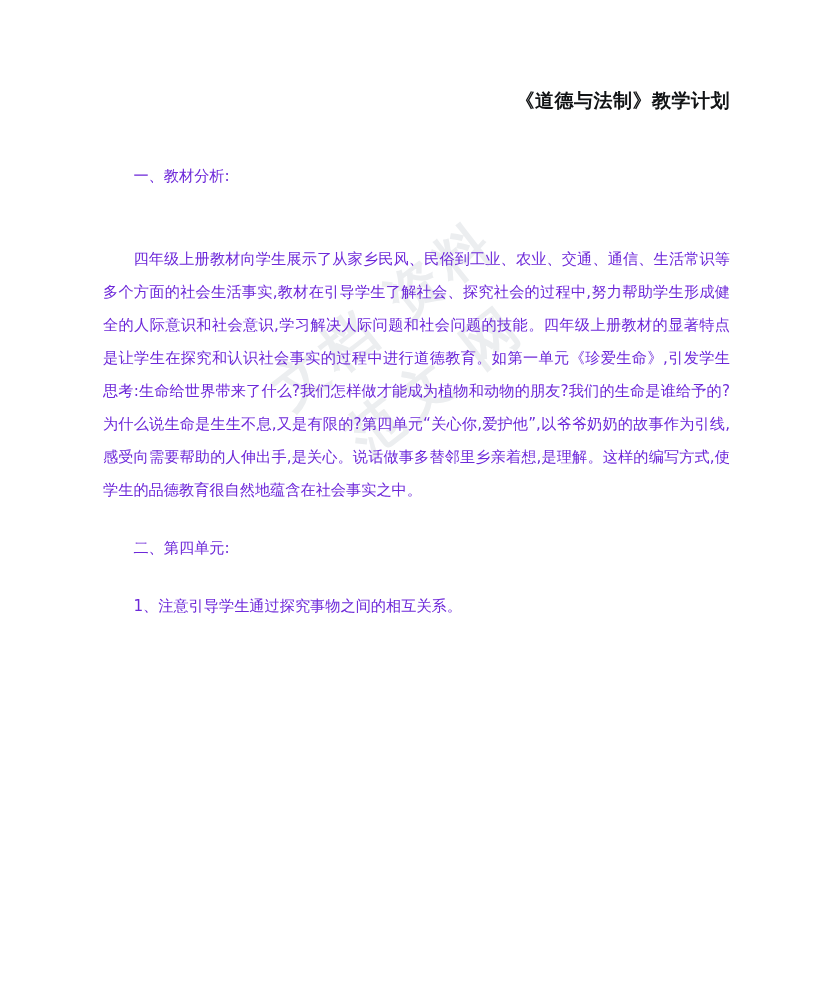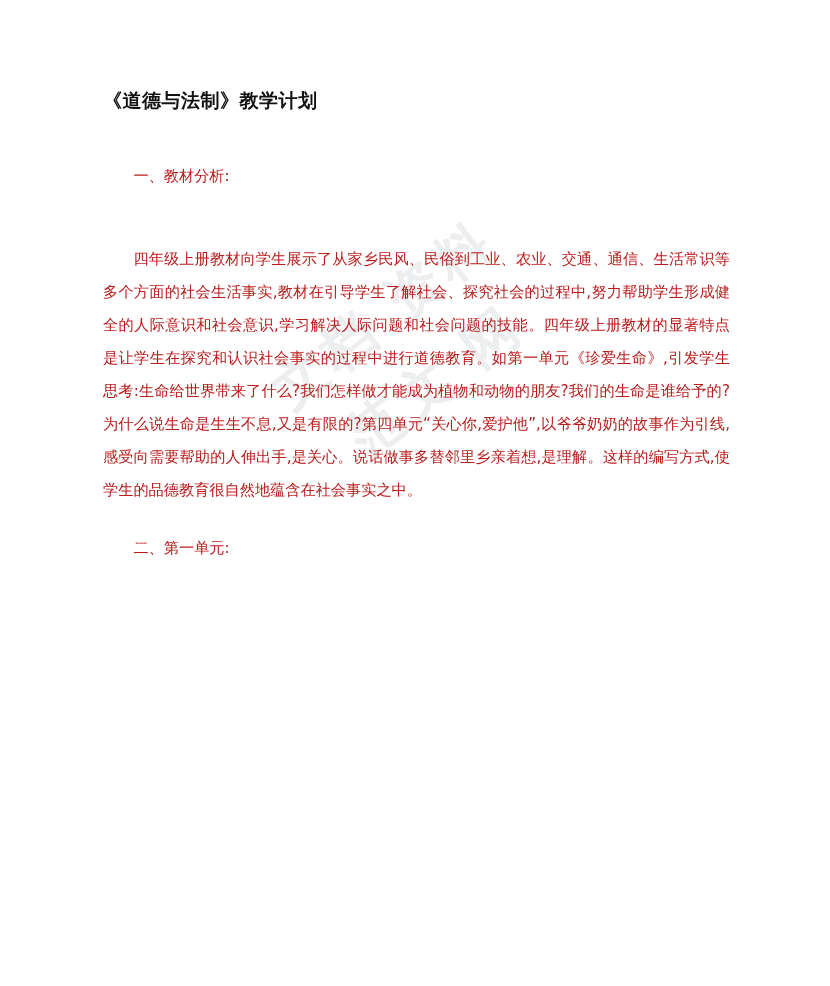--- a/index.html
+++ b/index.html
@@ -47,7 +47,7 @@
   .doc-title {
     margin: 0;
     padding-top: 86px;
-    text-align: left;
+    text-align: right;
     font-size: 19px;
     font-weight: bold;
     color: #111315;

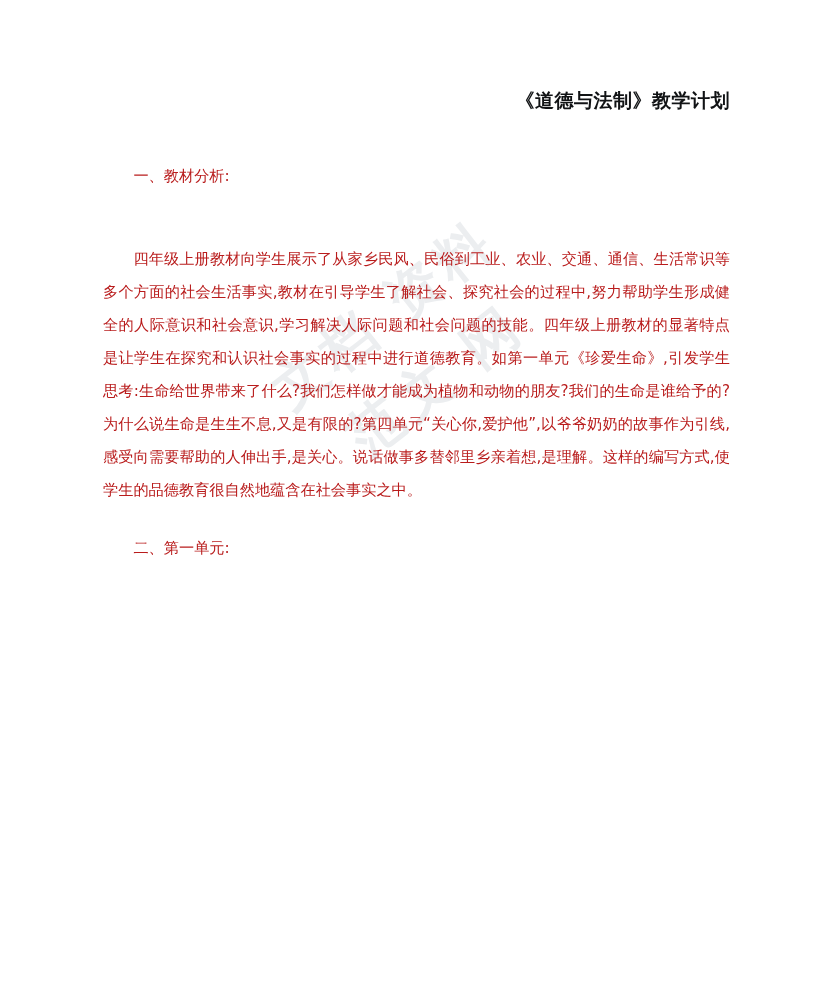--- a/index.html
+++ b/index.html
@@ -57,7 +57,7 @@
   .para {
     margin: 0;
     font-size: 15.2px;
-    color: #b91c1c;
+    color: #6d28d9;
     line-height: 33px;
     text-align: justify;
     text-justify: inter-ideograph;

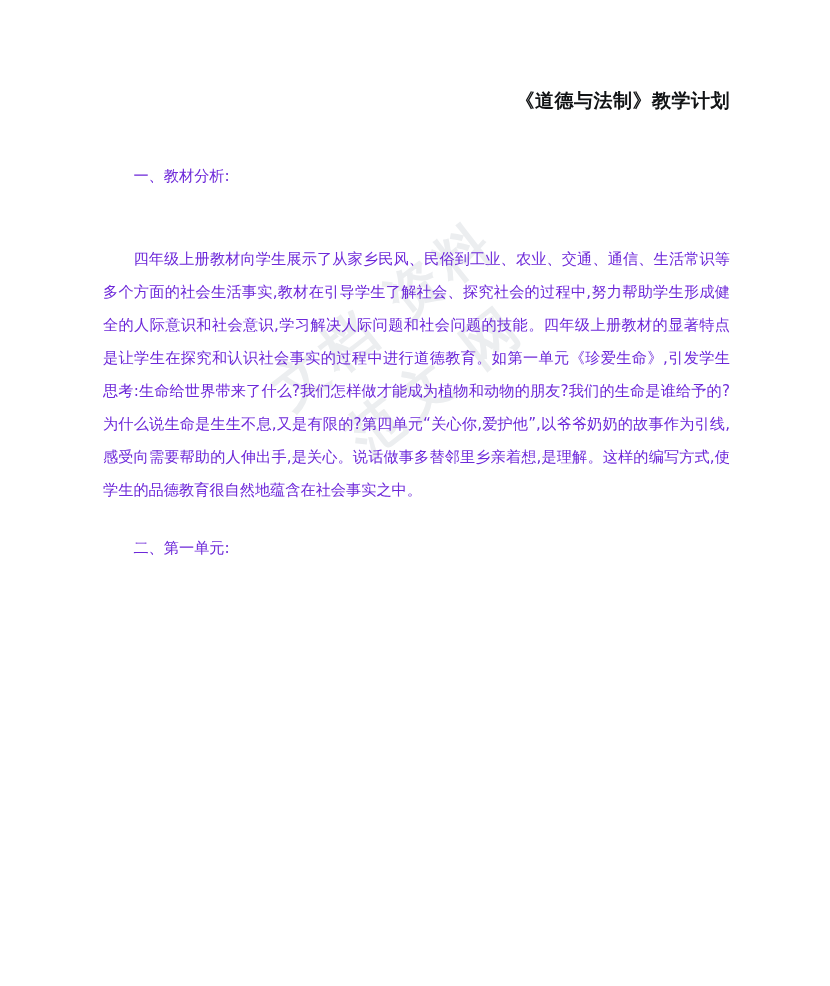--- a/index.html
+++ b/index.html
@@ -94,7 +94,7 @@
 
     <div class="sp-md"></div>
 
-    <p class="para indent">二、第一单元:</p>
+    <p class="para indent">二、第四单元:</p>
 
     <div class="sp-md"></div>
 

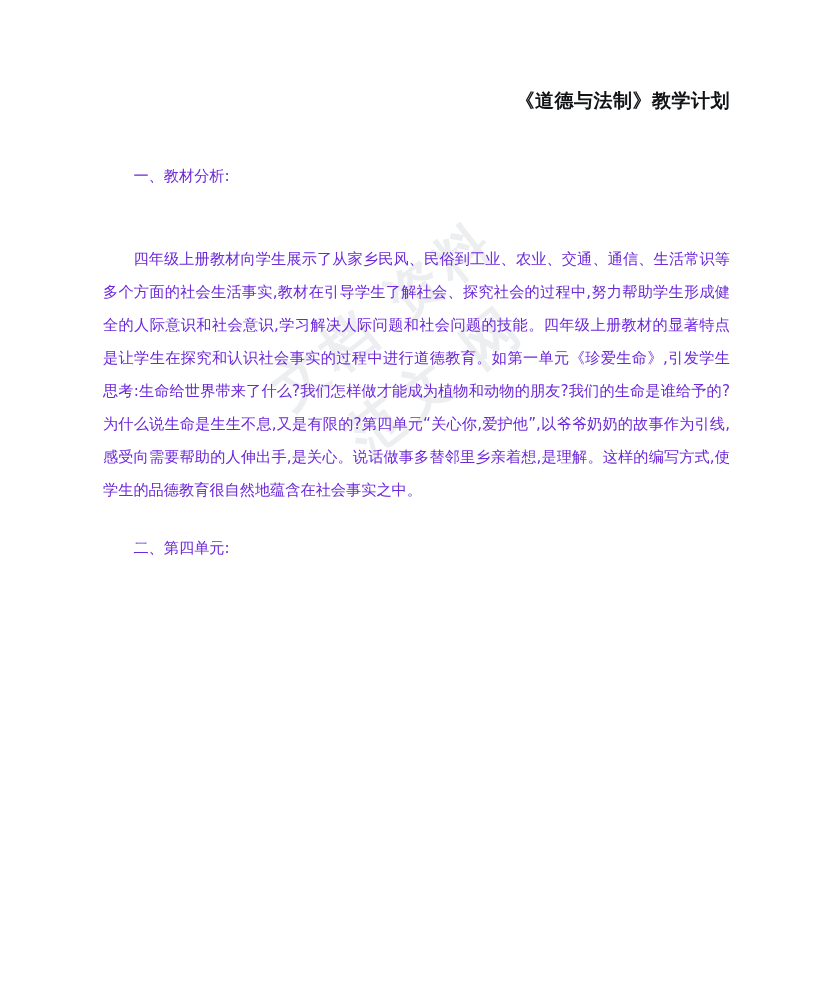--- a/index.html
+++ b/index.html
@@ -98,6 +98,7 @@
 
     <div class="sp-md"></div>
 
+    <p class="para indent">1、注意引导学生通过探究事物之间的相互关系。</p>
 
     <div class="sp-md"></div>
 

